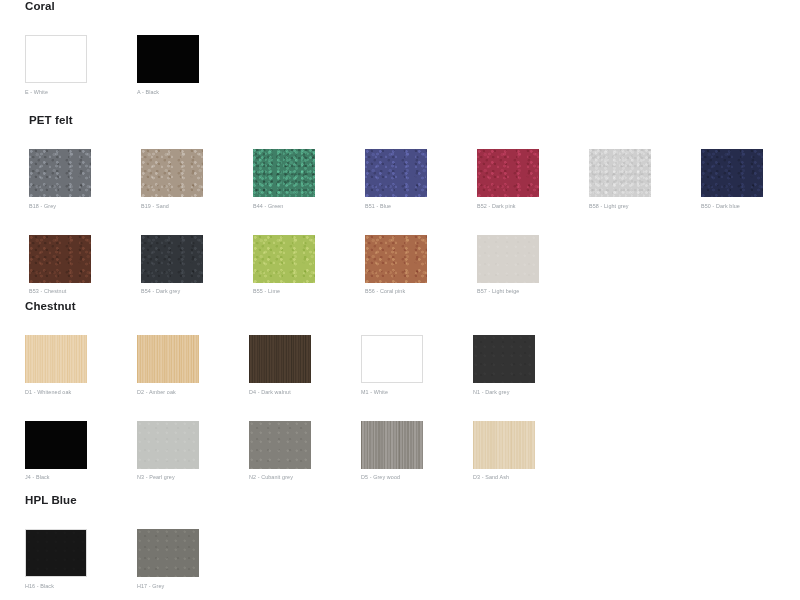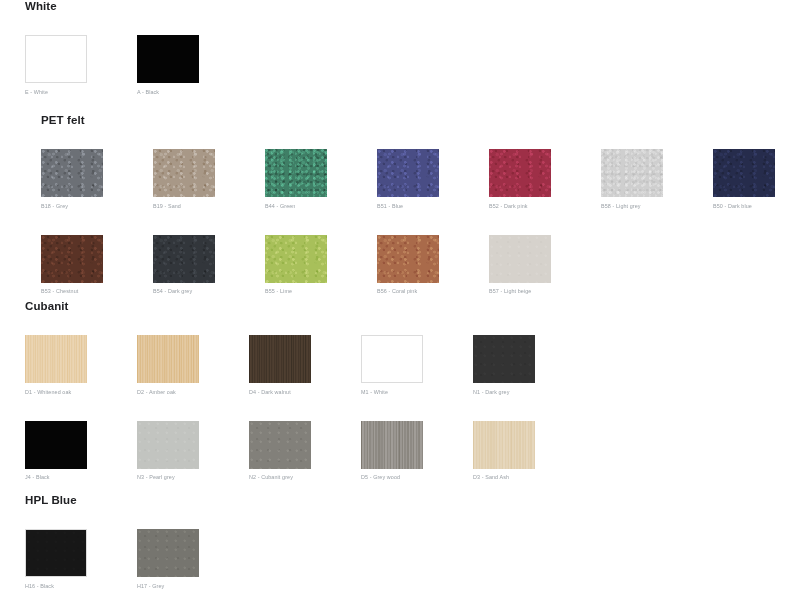--- a/index.html
+++ b/index.html
@@ -129,7 +129,7 @@
 
 <div id="page">
     <div class="section" style="position: absolute; left: 0px; top: 0px; width: 800px;">
-      <div class="section-title">White</div>
+      <div class="section-title">Coral</div>
       <div class="rows" style="margin-top: 22px;">
         <div class="row">
           <div class="cell">

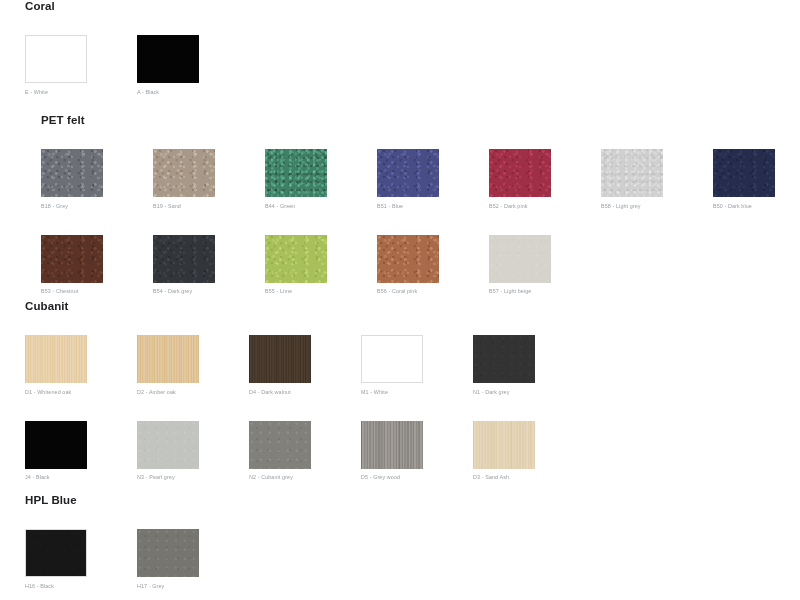--- a/index.html
+++ b/index.html
@@ -143,7 +143,7 @@
         </div>
       </div>
     </div>
-    <div class="section" style="position: absolute; left: 16px; top: 114px; width: 720px;">
+    <div class="section" style="position: absolute; left: 4px; top: 114px; width: 720px;">
       <div class="section-title">PET felt</div>
       <div class="rows" style="margin-top: 22px;">
         <div class="row">

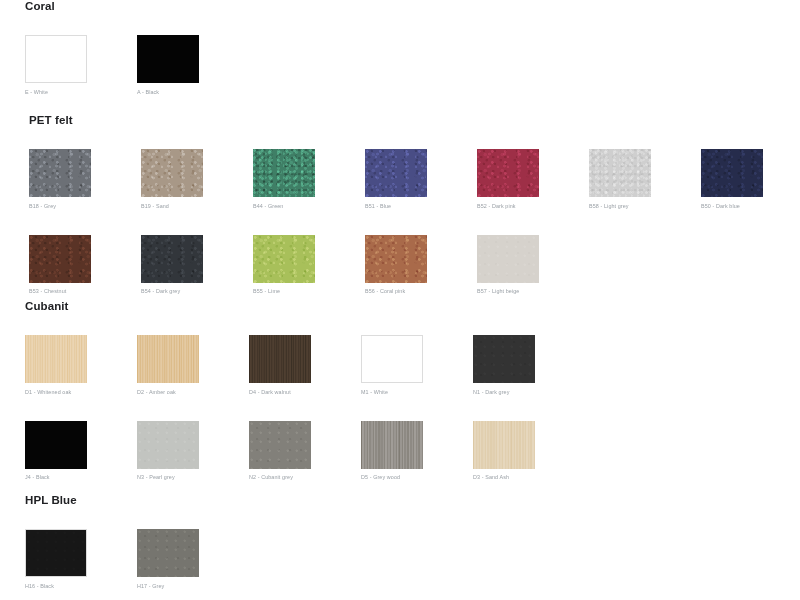--- a/index.html
+++ b/index.html
@@ -201,7 +201,7 @@
       </div>
     </div>
     <div class="section" style="position: absolute; left: 0px; top: 300px; width: 800px;">
-      <div class="section-title">Cubanit</div>
+      <div class="section-title">Chestnut</div>
       <div class="rows" style="margin-top: 22px;">
         <div class="row">
           <div class="cell">

